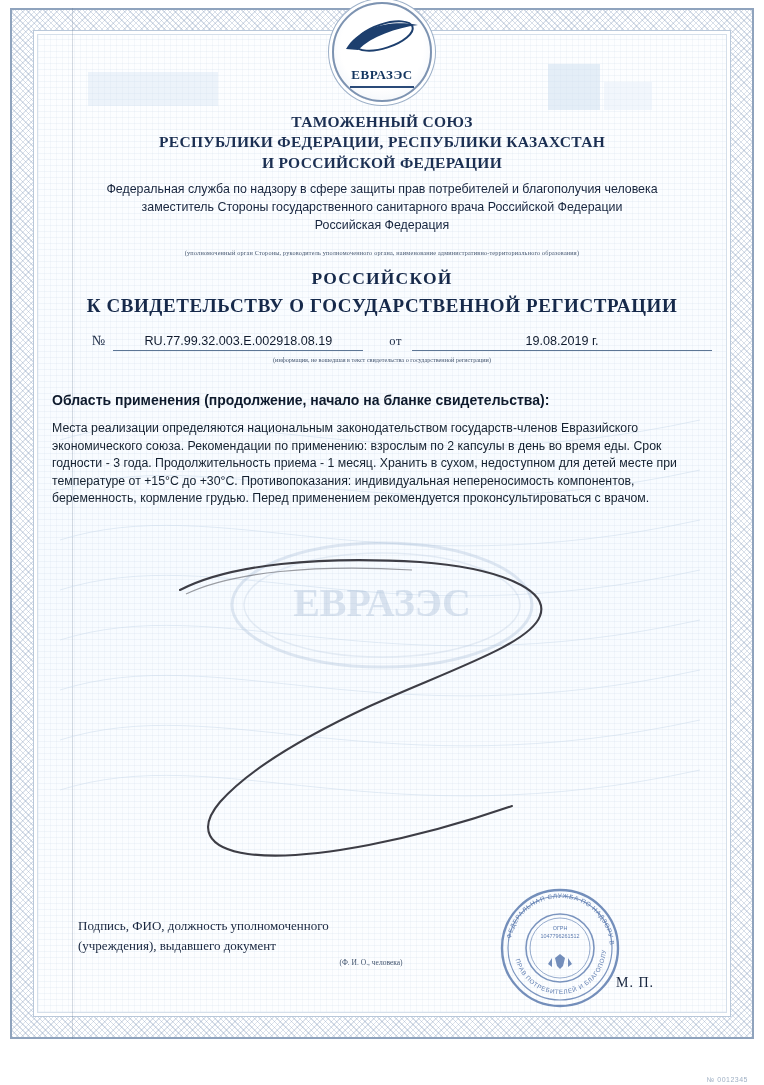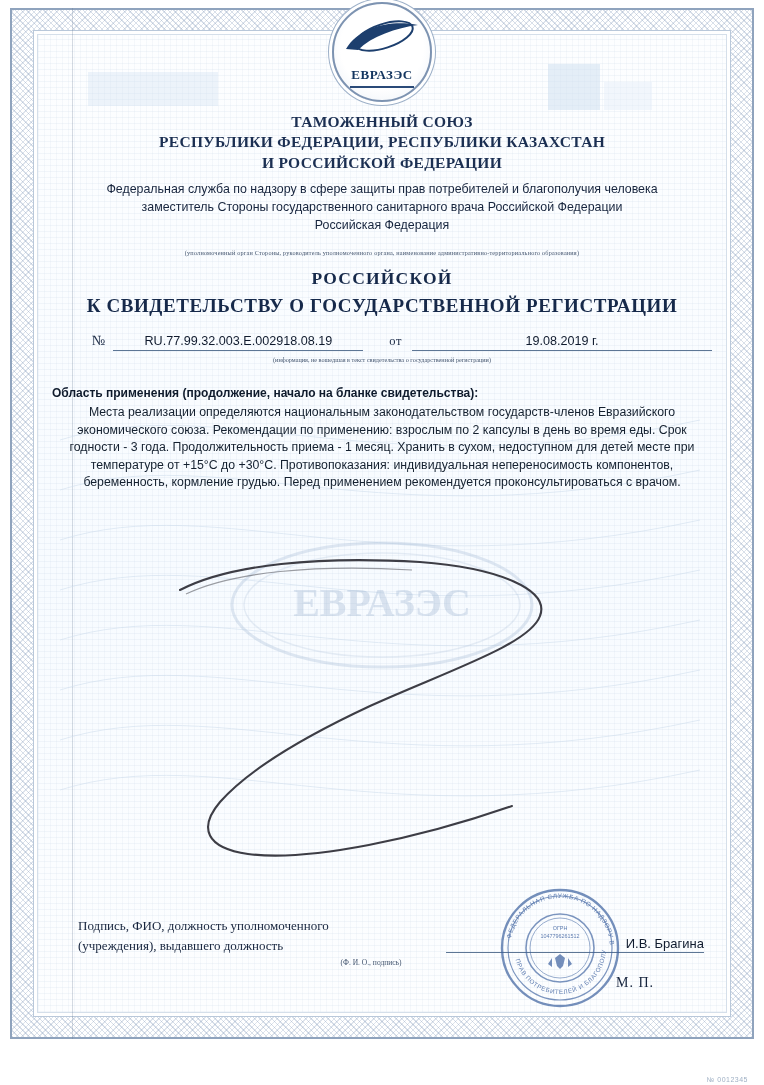--- a/index.html
+++ b/index.html
@@ -203,10 +203,10 @@
     color: #42546e;
   }
   .section-head {
-    margin-top: 23px;
+    margin-top: 29px;
     font-family: "Liberation Sans", sans-serif;
     font-weight: bold;
-    font-size: 12px;
+    font-size: 14px;
     color: #0e1a2c;
   }
   .body-text {

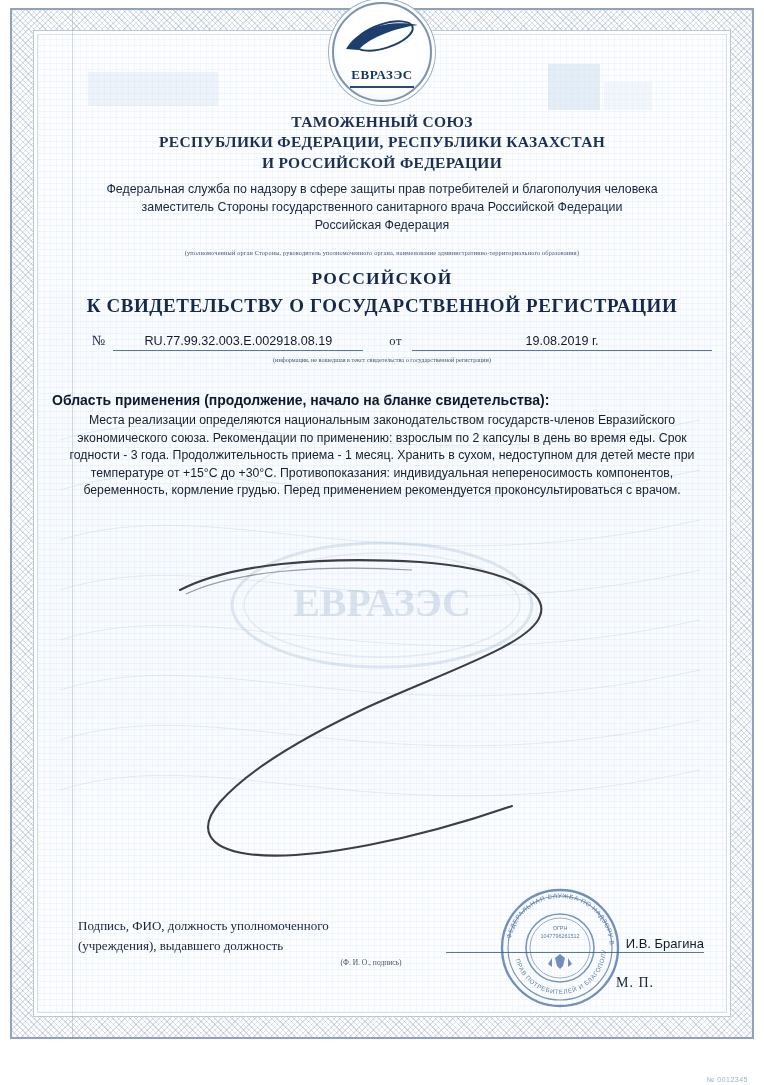--- a/index.html
+++ b/index.html
@@ -210,12 +210,12 @@
     color: #0e1a2c;
   }
   .body-text {
-    margin-top: 4px;
+    margin-top: 12px;
     font-family: "Liberation Sans", sans-serif;
     font-size: 12.3px;
     line-height: 1.42;
     color: #14202f;
-    text-align: center;
+    text-align: left;
   }
   
   .signature-svg {

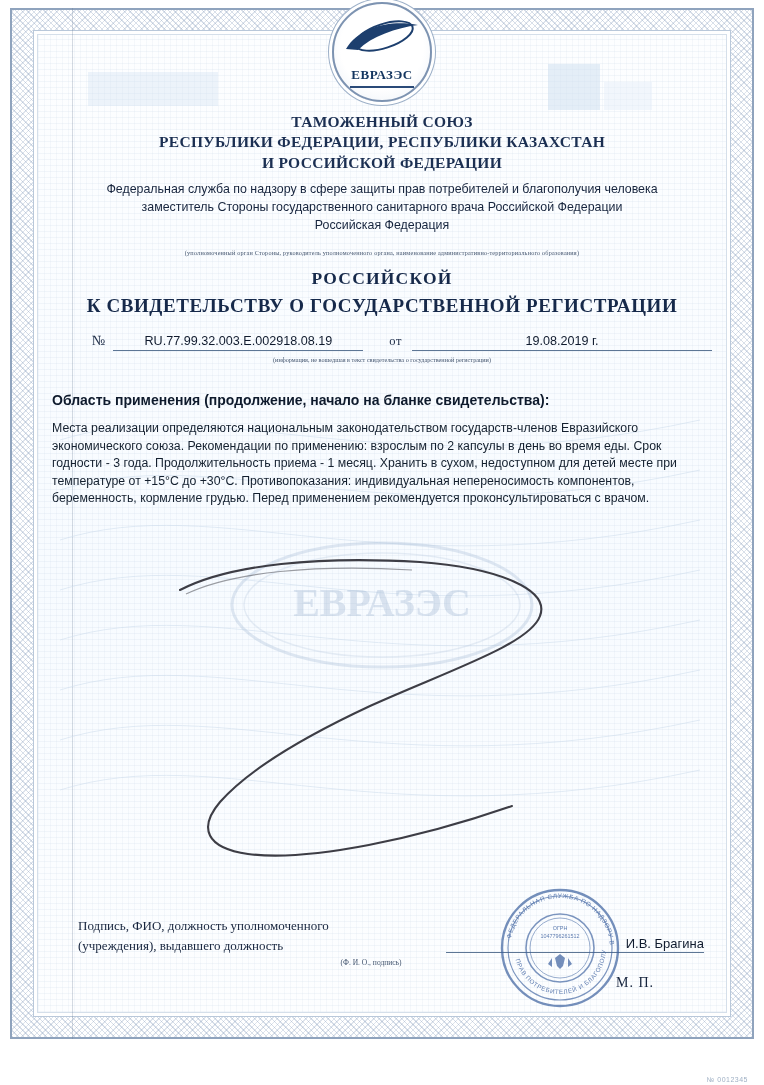--- a/index.html
+++ b/index.html
@@ -424,7 +424,7 @@
     <div class="footer-row">
       <div class="footer-left">
         <div>Подпись,  ФИО,  должность  уполномоченного</div>
-        <div>(учреждения), выдавшего должность</div>
+        <div>(учреждения), выдавшего документ</div>
       </div>
       <div class="footer-right">
         <div class="sign-line"></div>

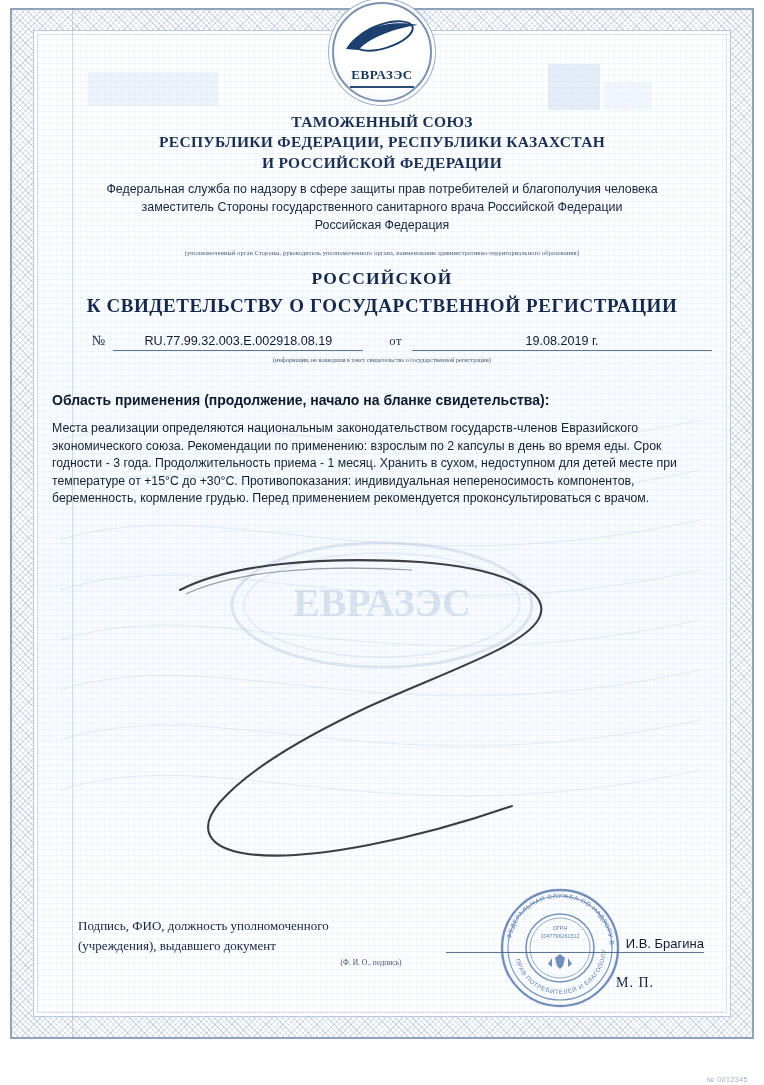--- a/index.html
+++ b/index.html
@@ -426,10 +426,6 @@
         <div>Подпись,  ФИО,  должность  уполномоченного</div>
         <div>(учреждения), выдавшего документ</div>
       </div>
-      <div class="footer-right">
-        <div class="sign-line"></div>
-        <div class="fio-name">И.В. Брагина</div>
-      </div>
     </div>
     <div class="fio-caption">(Ф. И. О., подпись)</div>
     <div class="mp">М. П.</div>

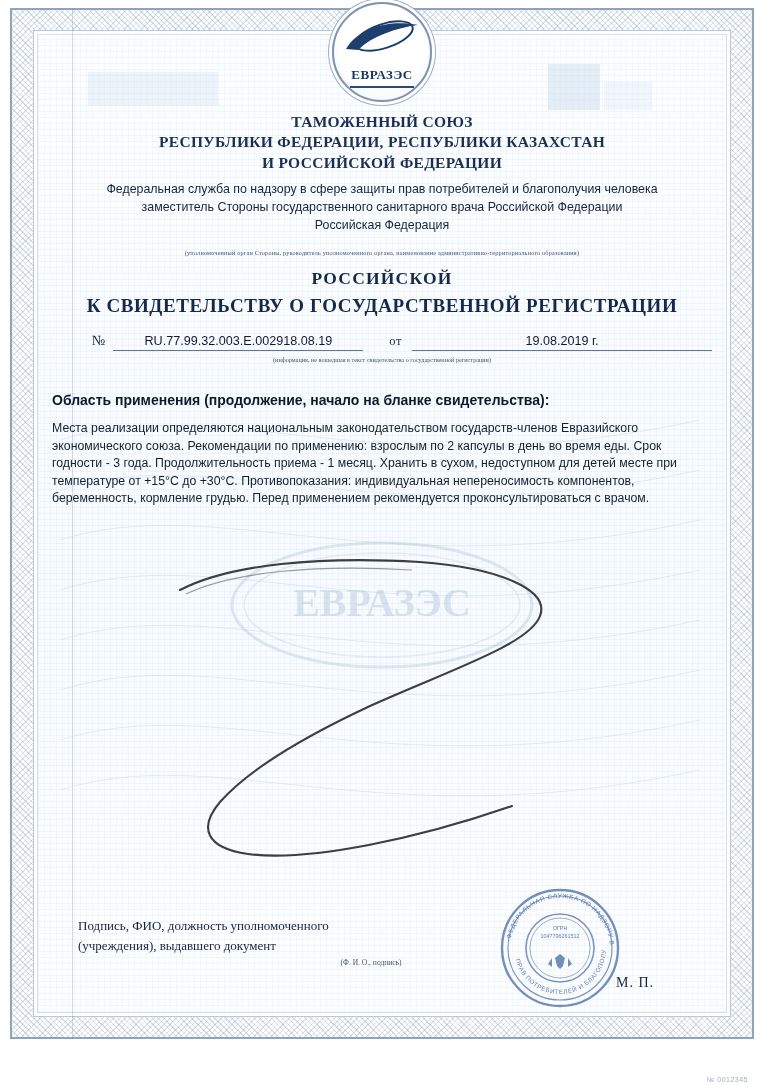--- a/index.html
+++ b/index.html
@@ -427,7 +427,7 @@
         <div>(учреждения), выдавшего документ</div>
       </div>
     </div>
-    <div class="fio-caption">(Ф. И. О., подпись)</div>
+    <div class="fio-caption">(Ф. И. О., человека)</div>
     <div class="mp">М. П.</div>
   </div>
 

